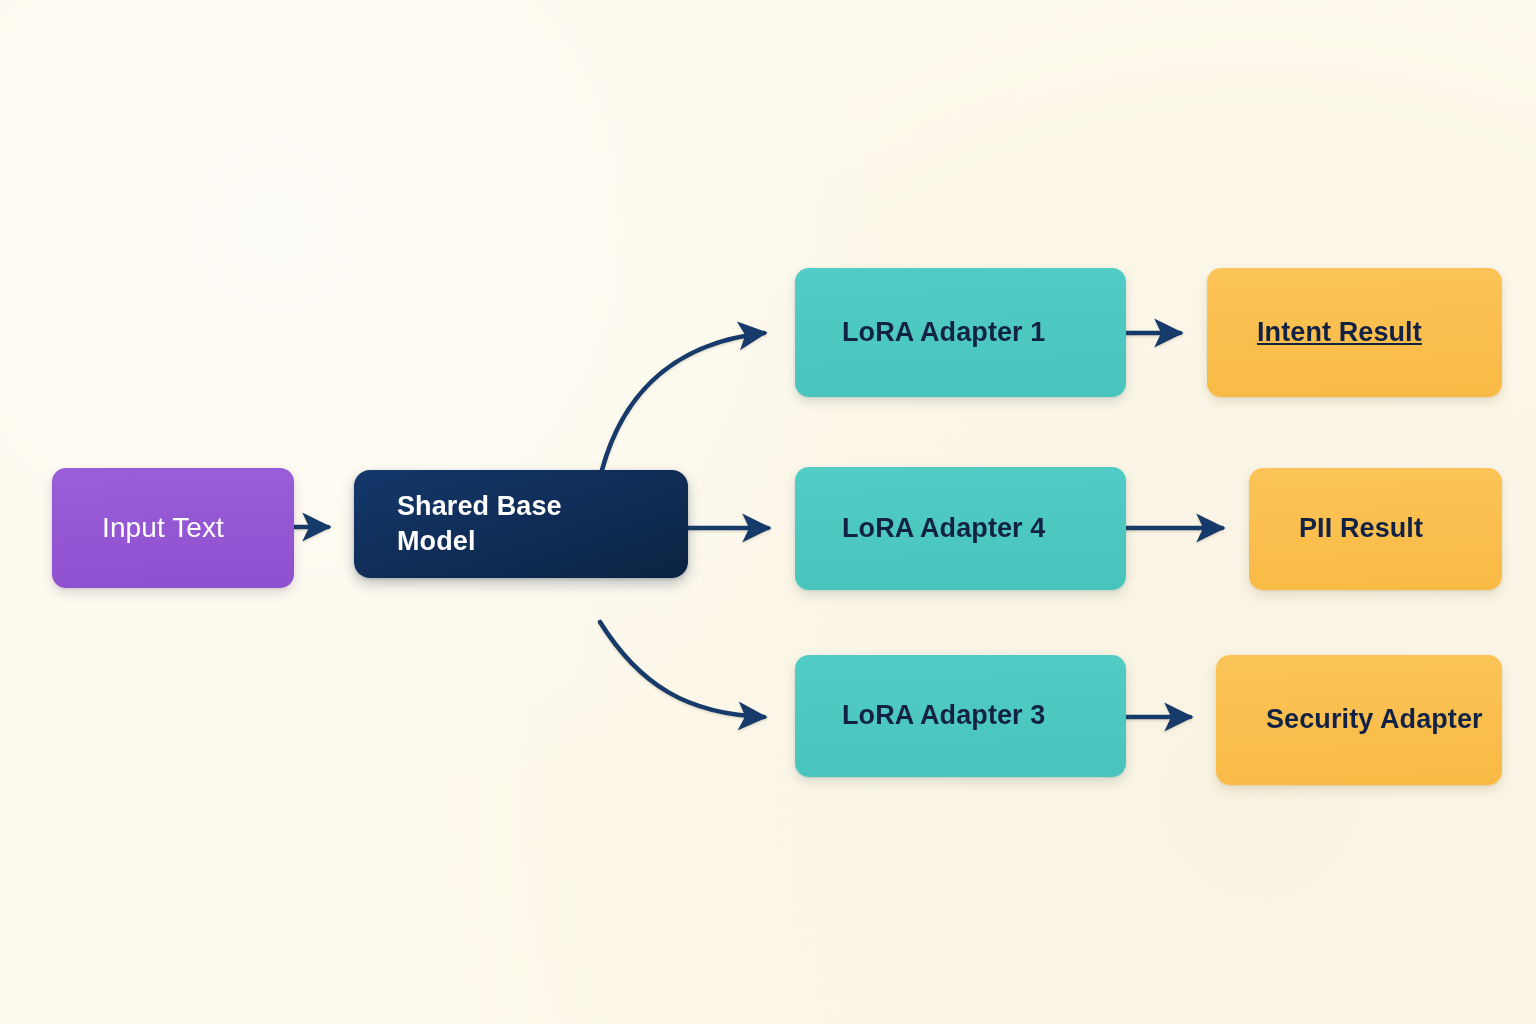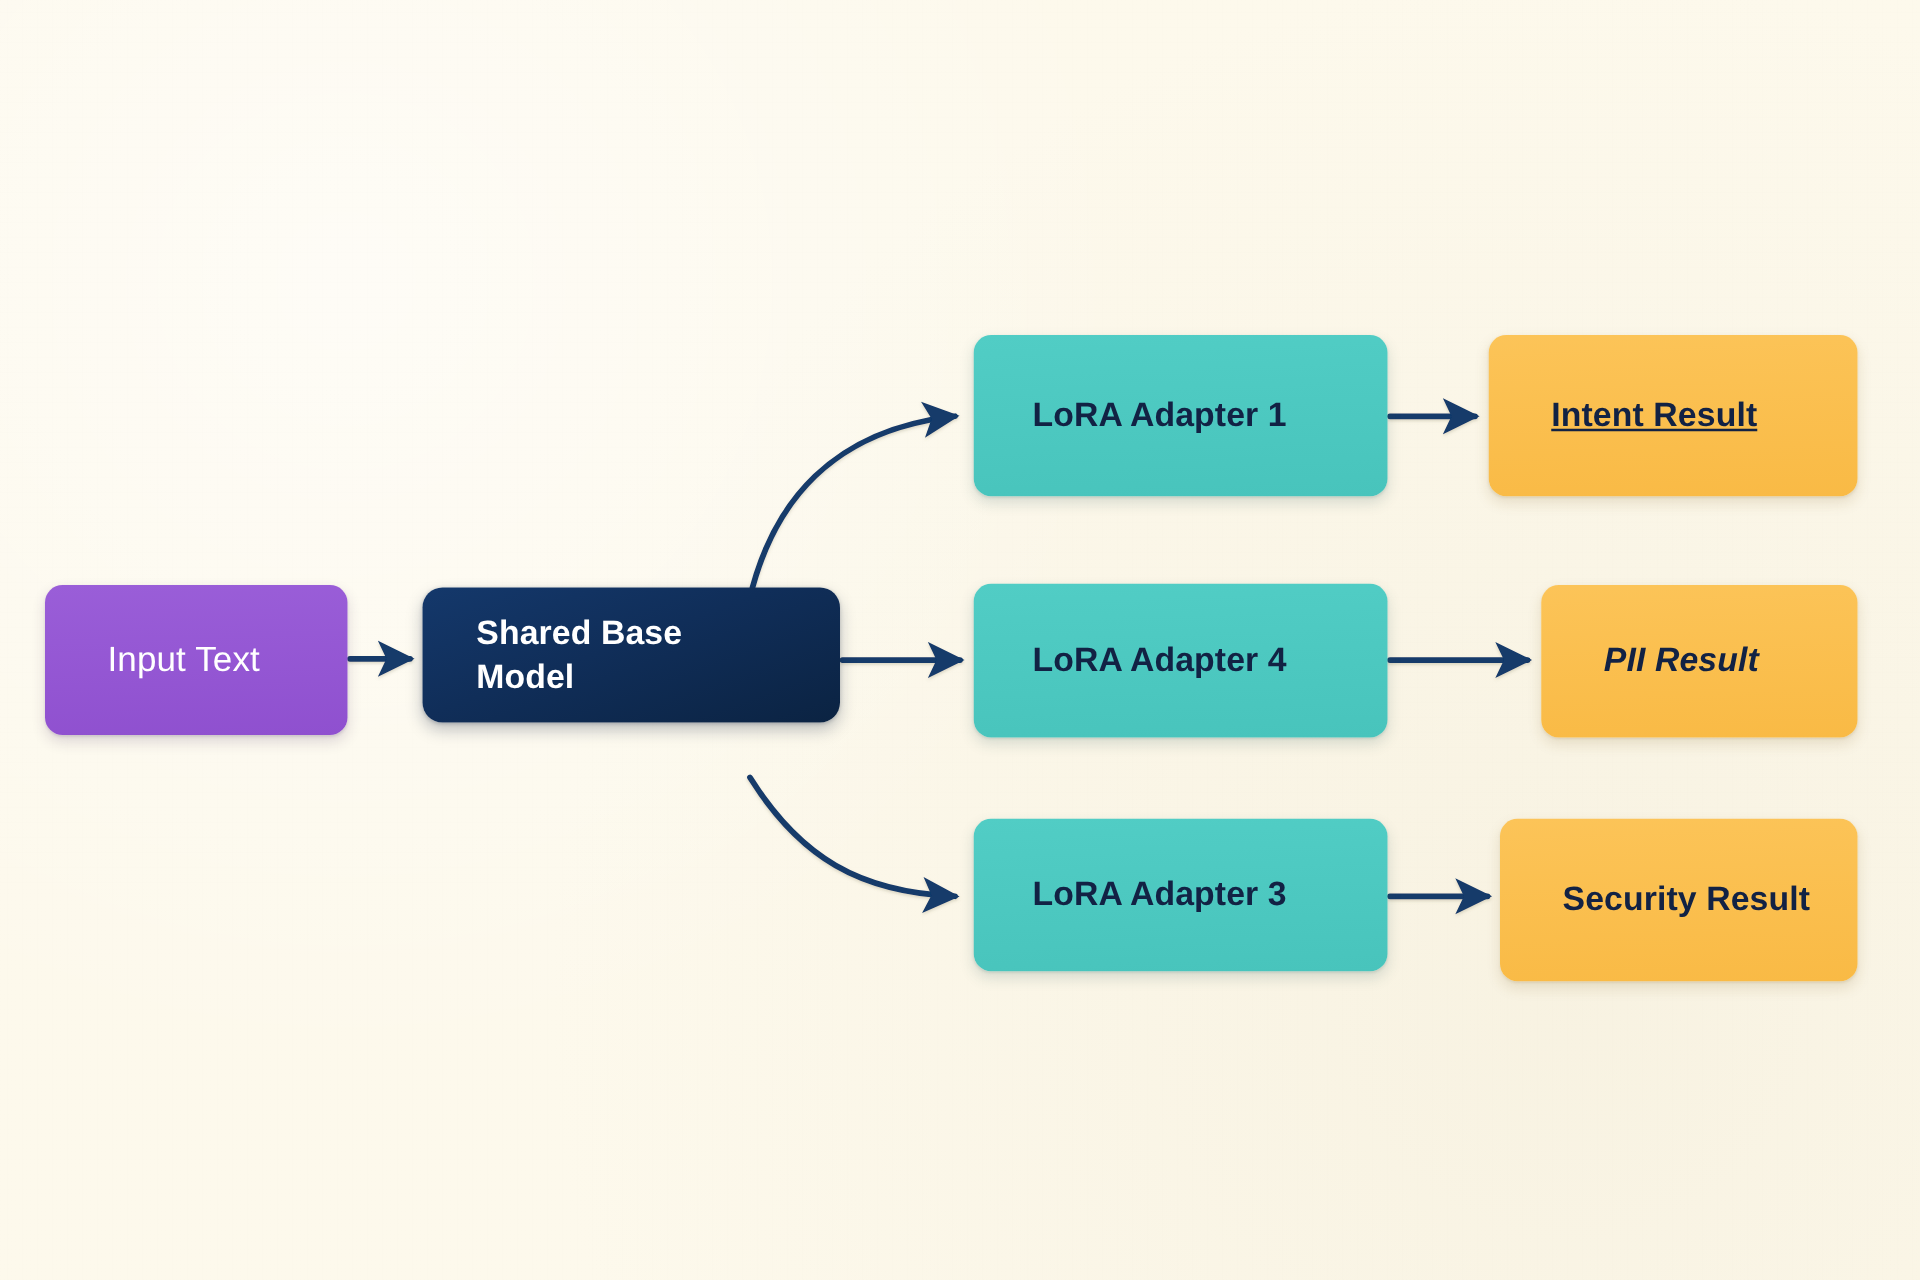--- a/index.html
+++ b/index.html
@@ -46,6 +46,7 @@
     border-radius: 14px;
     padding: 0 0 0 30px;
     letter-spacing: 0.1px;
+    margin-left: 16px;
   }
   .node .node-label {
     display: block;

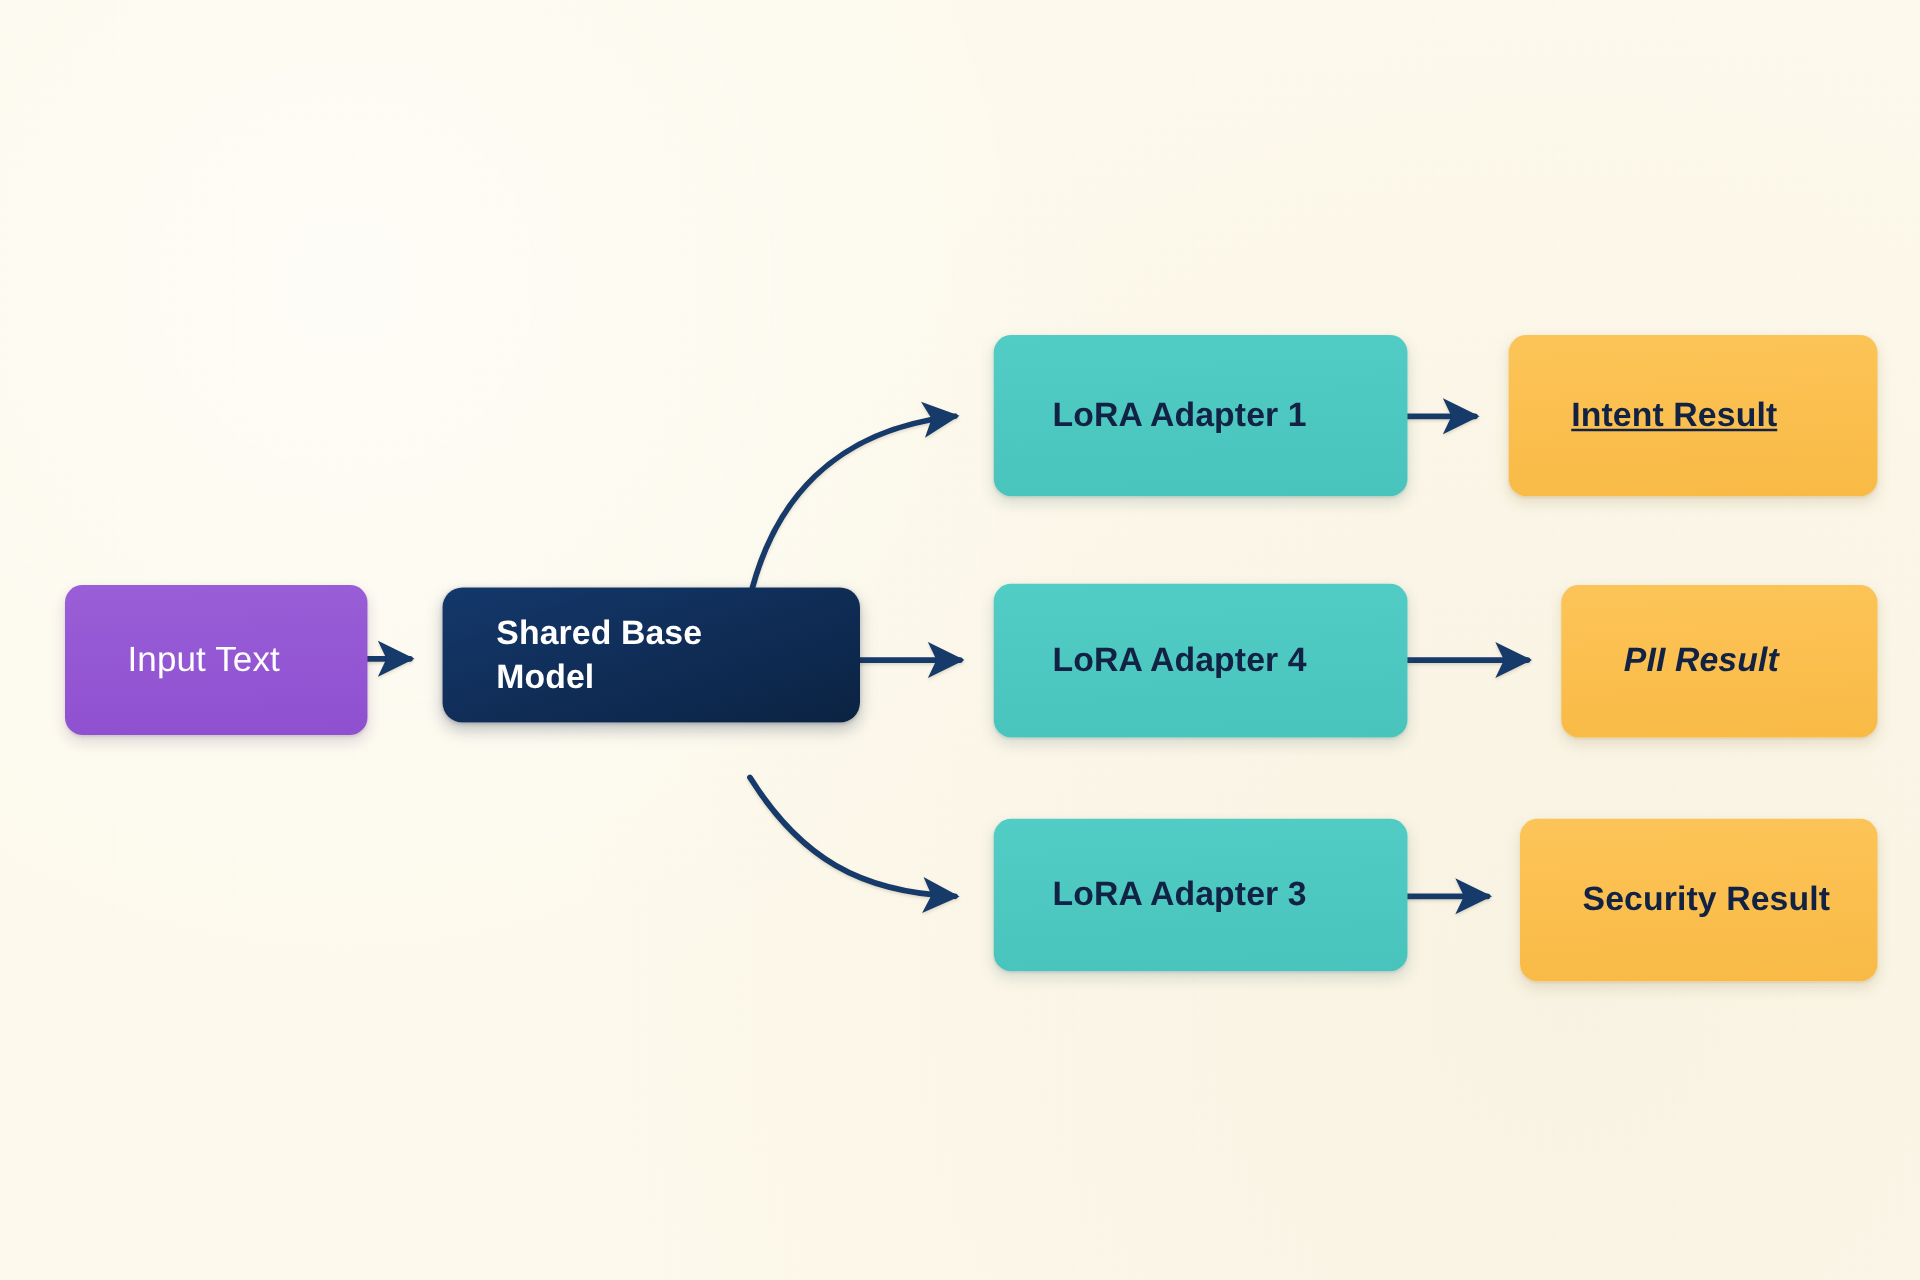--- a/index.html
+++ b/index.html
@@ -156,7 +156,7 @@
     <span class="node-label">Intent Result</span>
   </div>
 
-  <div class="node node-result" style="left:1233px; top:468px; width:253px; height:122px;font-style:italic;">
+  <div class="node node-result" style="left:1233px; top:468px; width:253px; height:122px;">
     <span class="node-label">PII Result</span>
   </div>
 

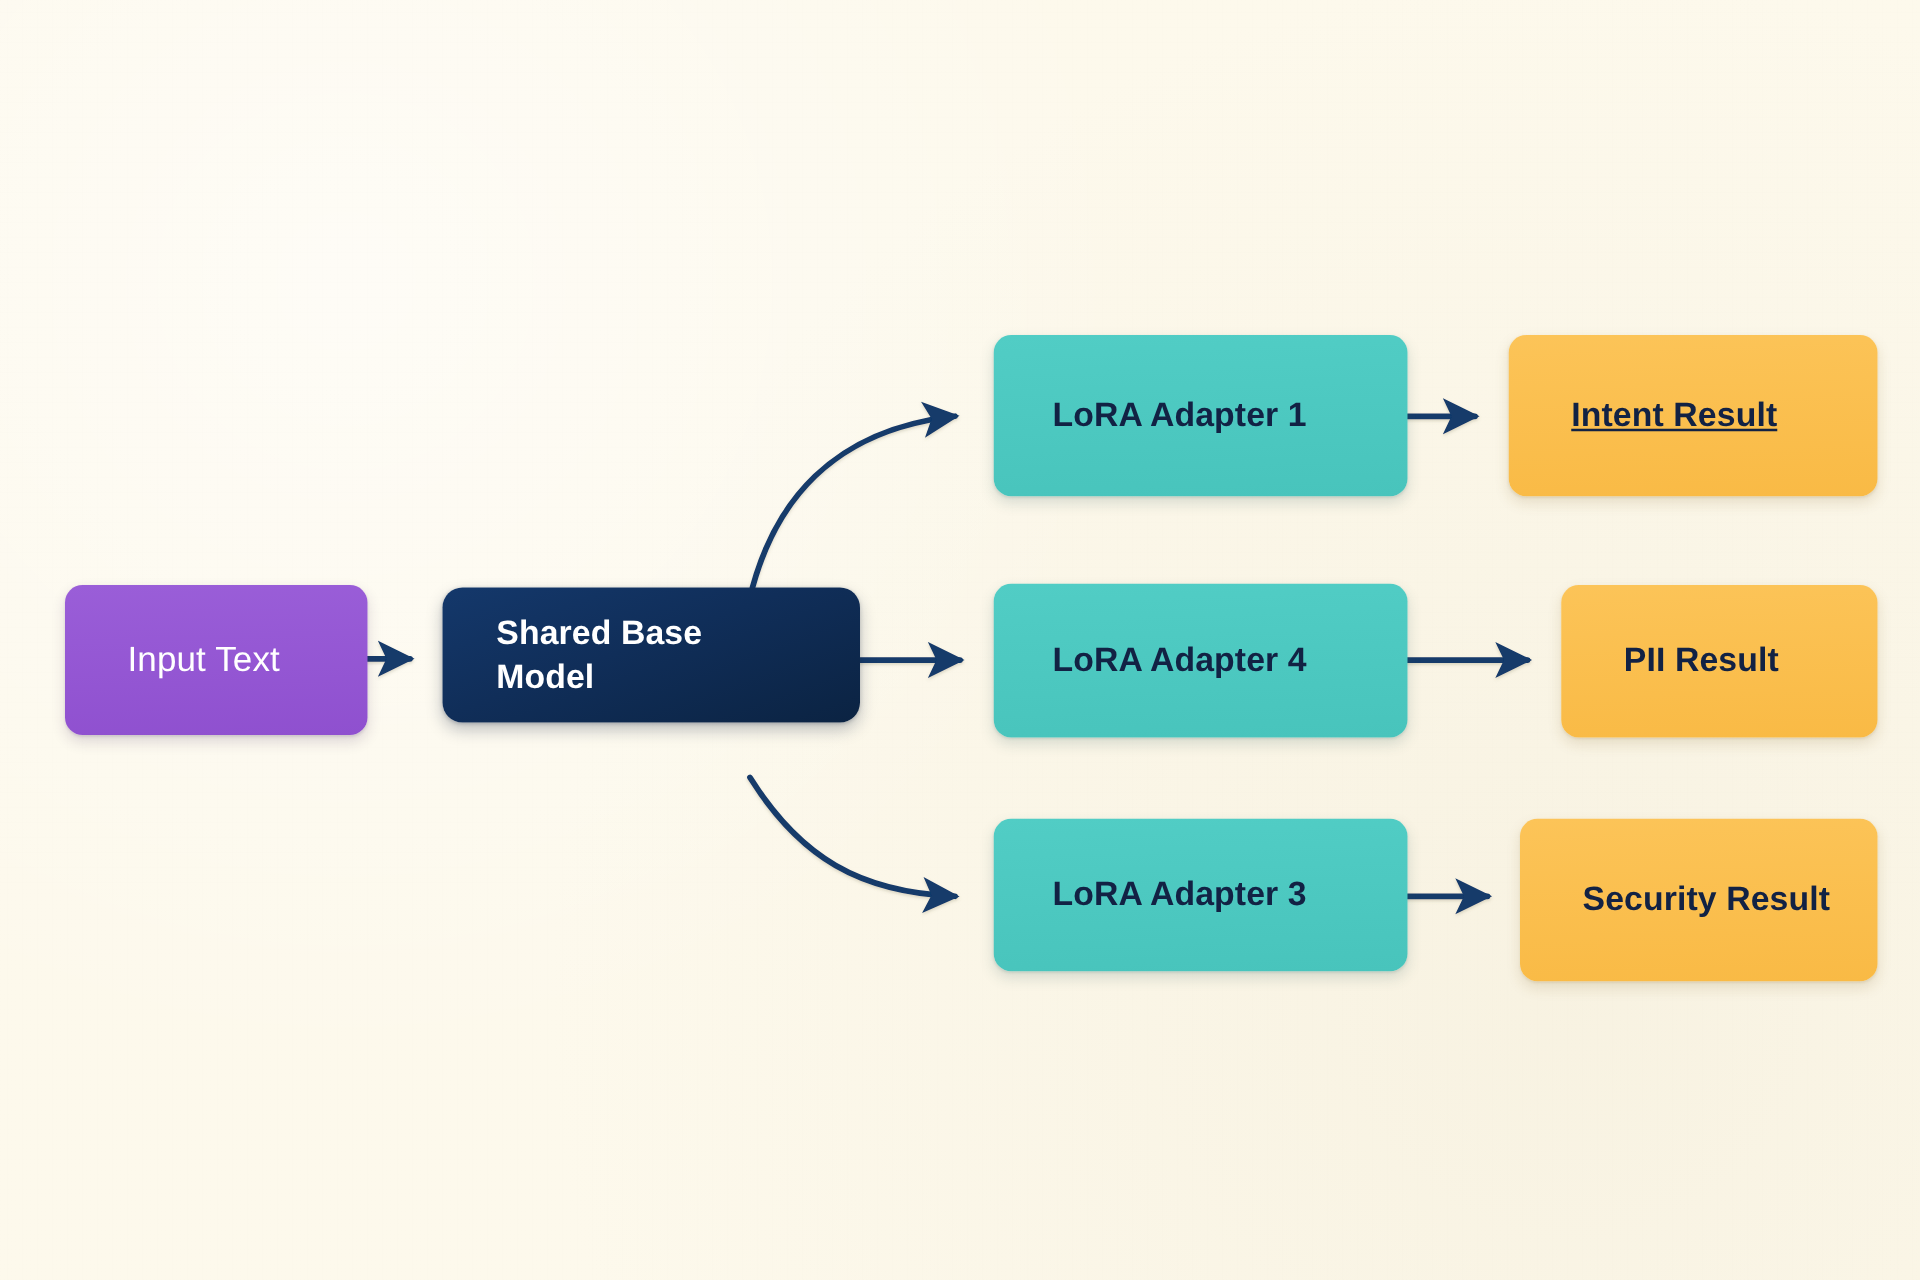--- a/index.html
+++ b/index.html
@@ -161,7 +161,7 @@
   </div>
 
   <div class="node node-result" style="left:1200px; top:655px; width:286px; height:130px;">
-    <span class="node-label">Security Result</span>
+    <span class="node-label">Security Adapter</span>
   </div>
 
 </div>

